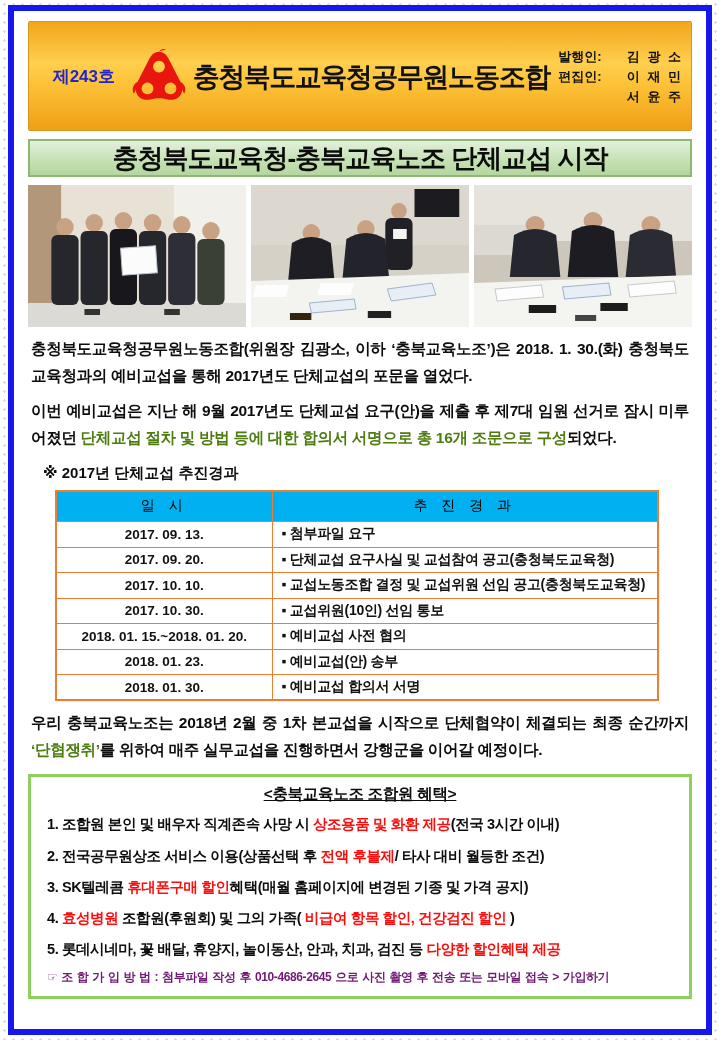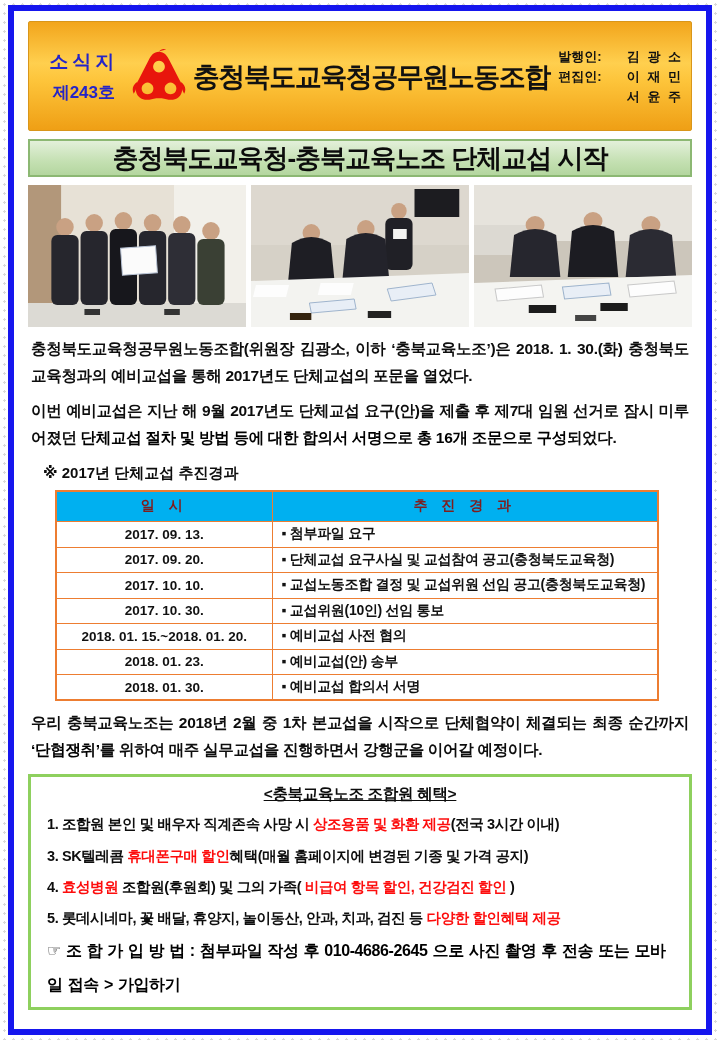--- a/index.html
+++ b/index.html
@@ -91,7 +91,6 @@
   <div class="masthead">
     <div class="mast-top">
       <div class="mast-issue">
-        <div class="l1">소식지</div>
         <div class="l2">제243호</div>
       </div>
       <div class="mast-center">

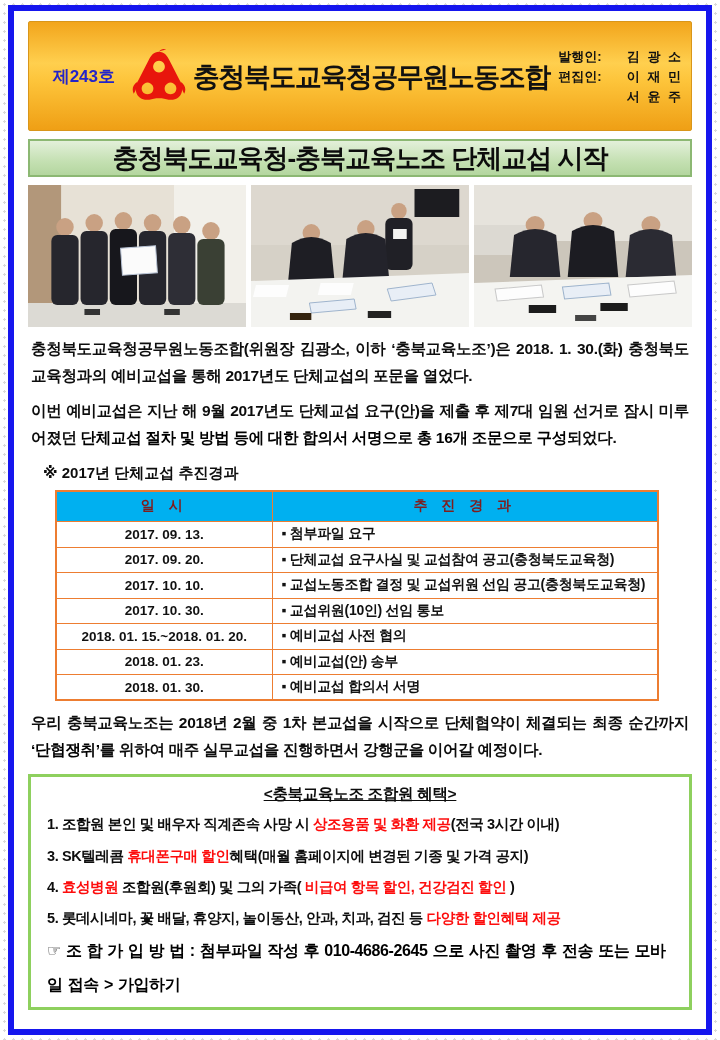--- a/index.html
+++ b/index.html
@@ -57,7 +57,7 @@
     margin:9px 10px 0; font-size:15.5px; line-height:1.72; font-weight:600;
     color:#0d0d0d; text-align:justify; letter-spacing:-0.3px;
   }
-  .em-blue { color:#000000; font-weight:800; }
+  .em-blue { color:#4d7c0f; font-weight:800; }
   .em-red { color:#fd0d0d; }
   .table-caption { margin:12px 0 0 22px; font-size:15px; font-weight:800; color:#0d0d0d; }
   table.progress {

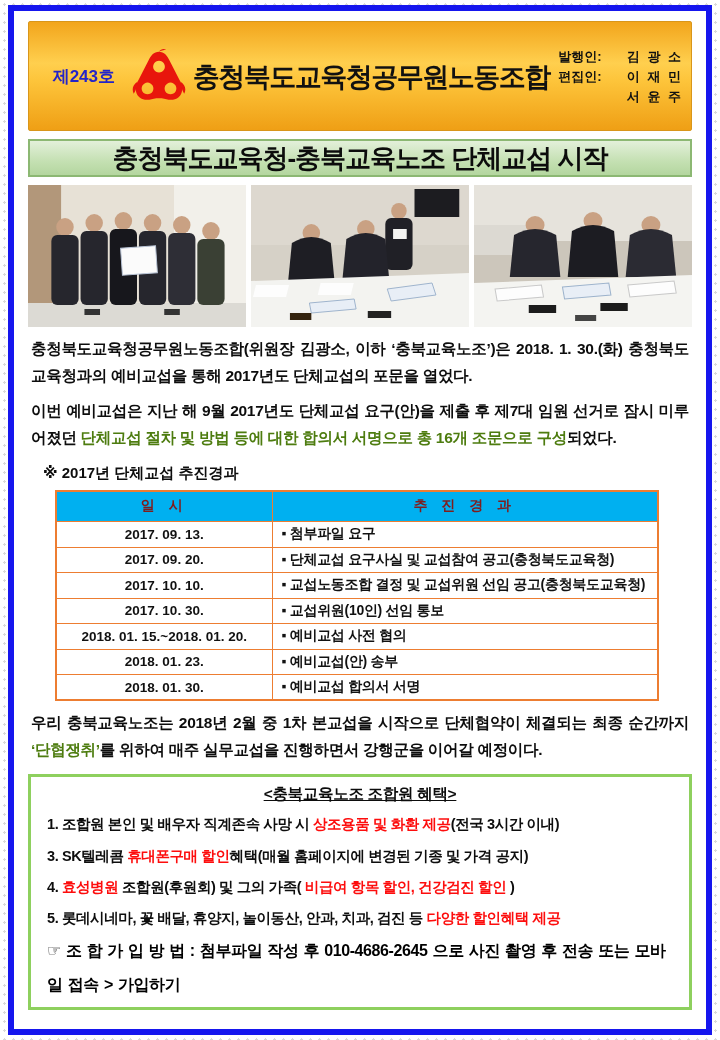--- a/index.html
+++ b/index.html
@@ -65,7 +65,7 @@
     border:2px solid #ed7d31; font-size:14px;
   }
   table.progress th {
-    background:#00b0f0; color:#7f1d1d; font-weight:700; letter-spacing:5px;
+    background:#00b0f0; color:#000000; font-weight:400; letter-spacing:5px;
     border:1.5px solid #ed7d31; height:31px;
   }
   table.progress td { border:1.5px solid #ed7d31; height:25.5px; font-weight:600; color:#111; }

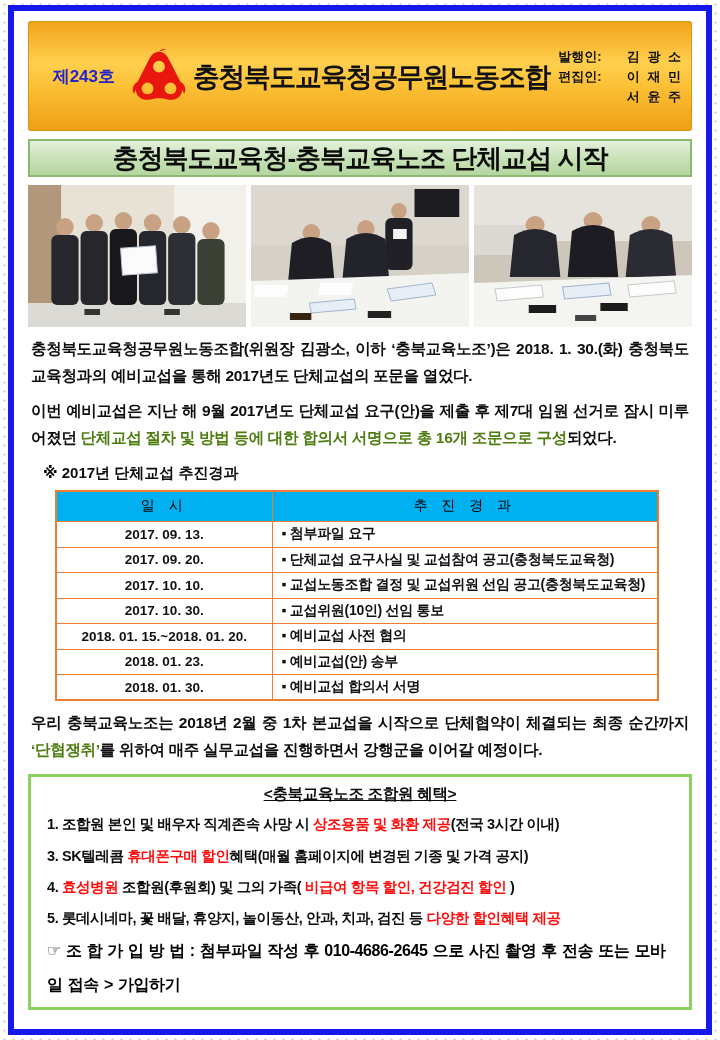--- a/index.html
+++ b/index.html
@@ -242,6 +242,7 @@
     <div class="benefits-title">&lt;충북교육노조 조합원 혜택&gt;</div>
     <div>
         <div class="benefit-item"><span>1. 조합원 본인 및 배우자 직계존속 사망 시 </span><span class="em-red">상조용품 및 화환 제공</span><span>(전국 3시간 이내)</span></div>
+        <div class="benefit-item"><span>2. 전국공무원상조 서비스 이용(상품선택 후 </span><span class="em-red">전액 후불제</span><span>/ 타사 대비 월등한 조건)</span></div>
         <div class="benefit-item"><span>3. SK텔레콤 </span><span class="em-red">휴대폰구매 할인</span><span>혜택(매월 홈페이지에 변경된 기종 및 가격 공지)</span></div>
         <div class="benefit-item"><span>4. </span><span class="em-red">효성병원</span><span> 조합원(후원회) 및 그의 가족( </span><span class="em-red">비급여 항목 할인, 건강검진 할인</span><span> )</span></div>
         <div class="benefit-item"><span>5. 롯데시네마, 꽃 배달, 휴양지, 놀이동산, 안과, 치과, 검진 등 </span><span class="em-red">다양한 할인혜택 제공</span></div>

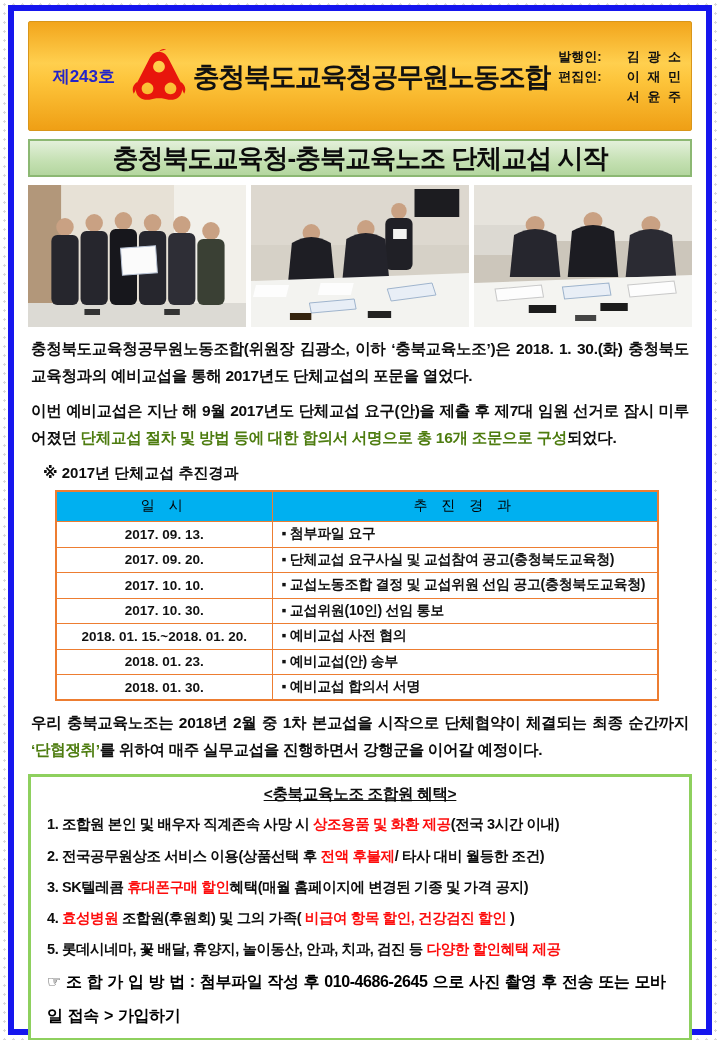--- a/index.html
+++ b/index.html
@@ -81,7 +81,7 @@
     text-decoration:underline; margin-bottom:4px; letter-spacing:-0.3px;
   }
   .benefit-item { font-size:14.5px; font-weight:700; color:#0d0d0d; line-height:2.15; letter-spacing:-0.4px; }
-  .join-line { font-size:16px; font-weight:700; line-height:2.1; letter-spacing:-0.4px; color:#000000; word-spacing:1px; }
+  .join-line { font-size:12px; font-weight:700; line-height:2.1; letter-spacing:-0.4px; color:#701a75; word-spacing:1px; }
 </style>
 </head>
 <body>

